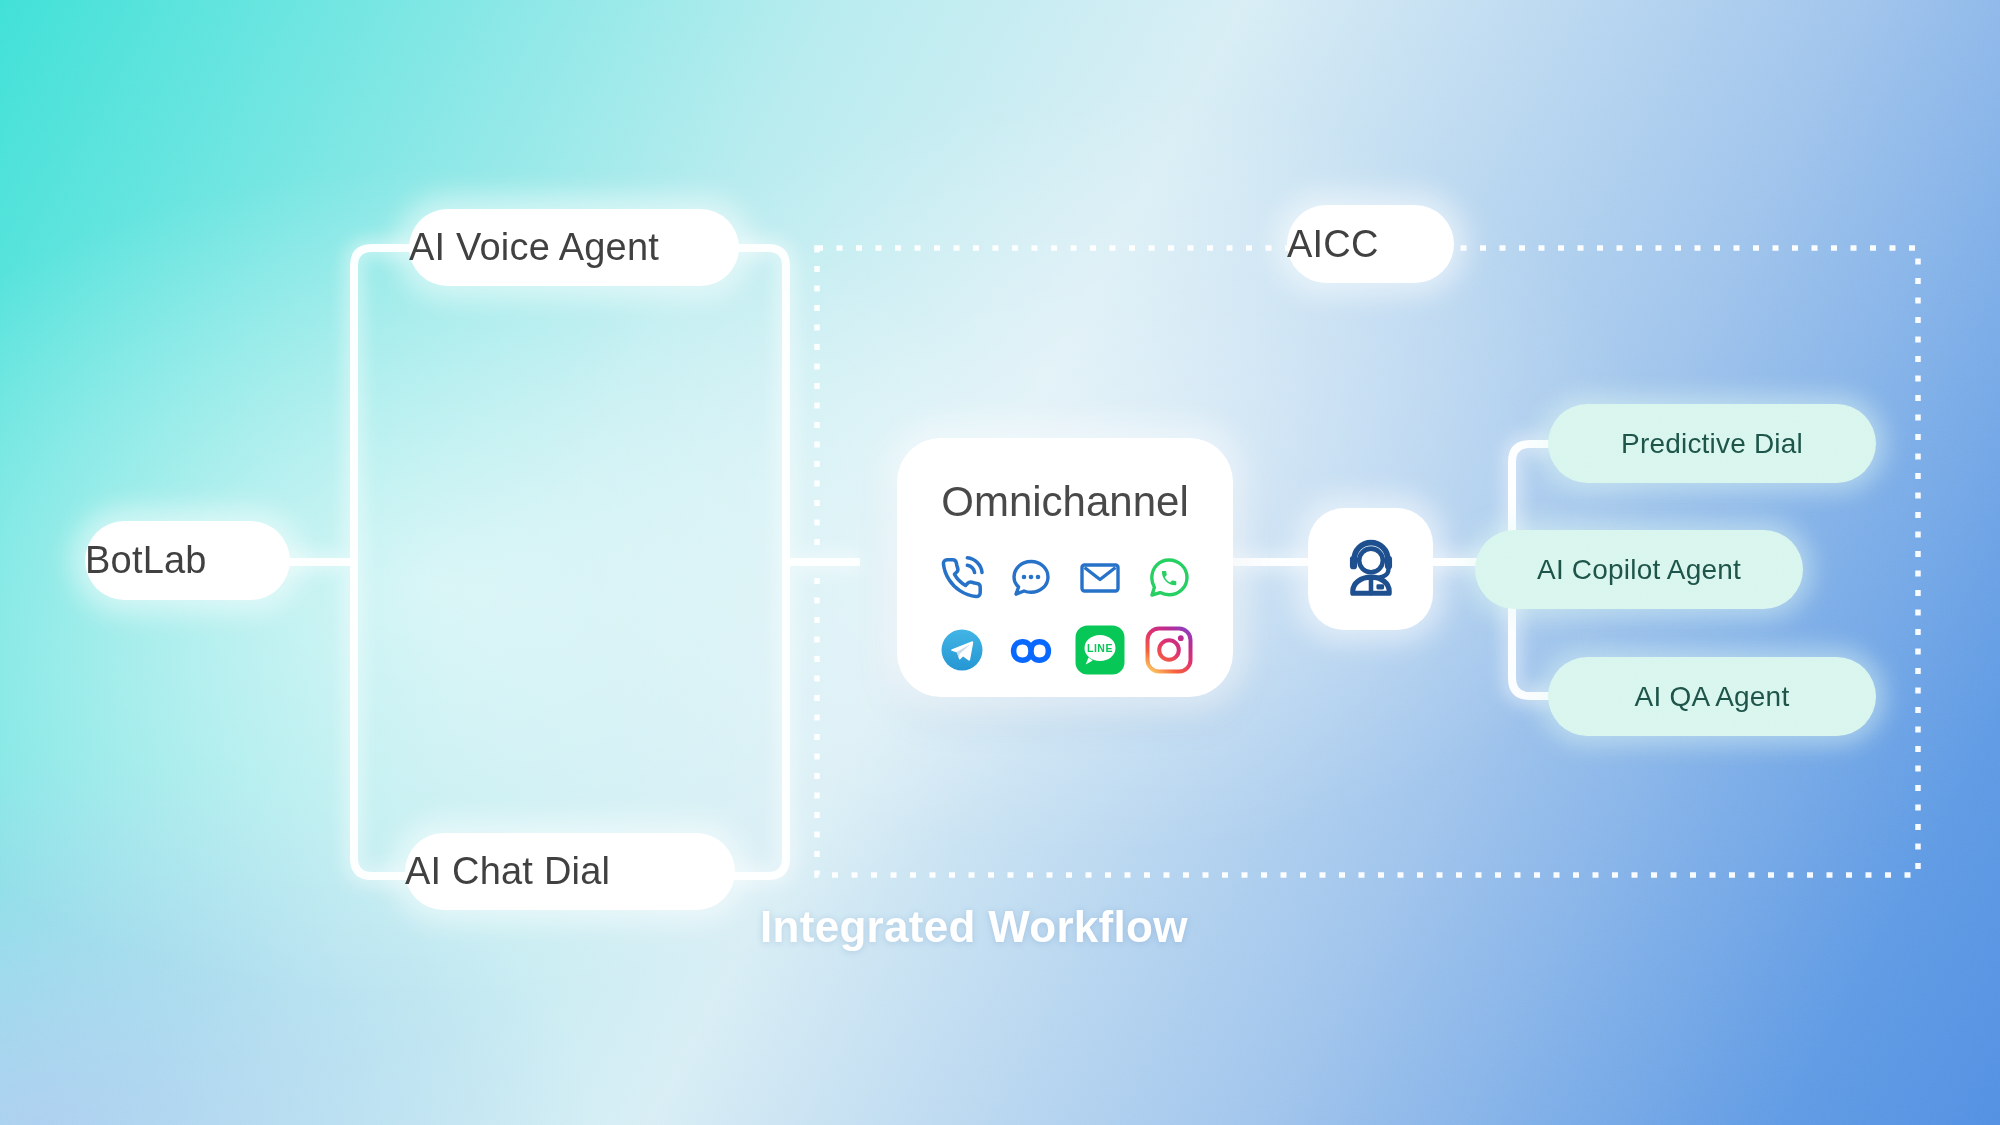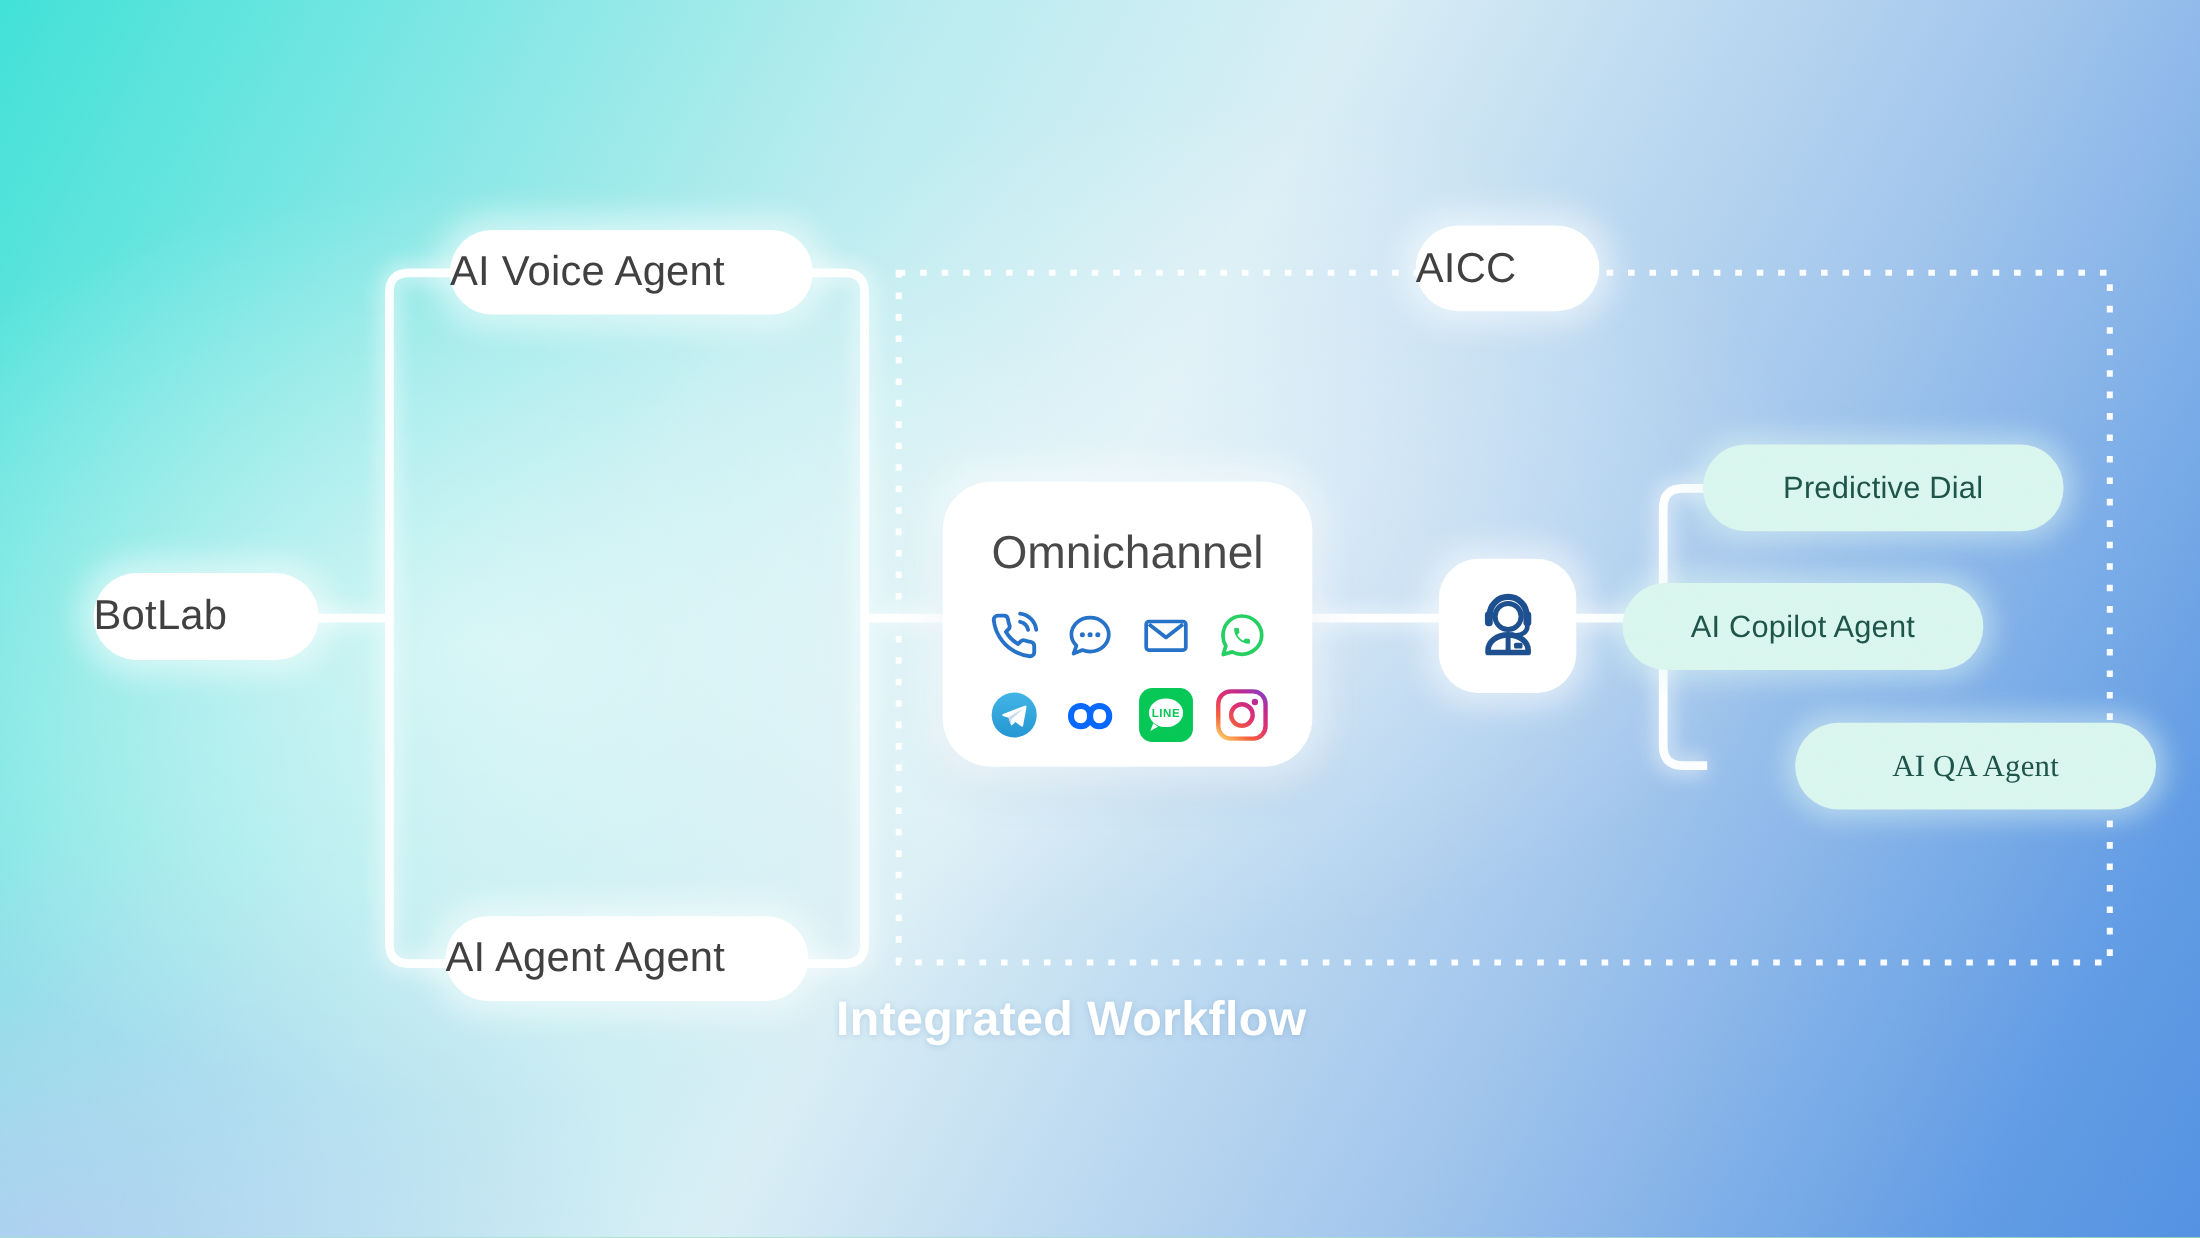--- a/index.html
+++ b/index.html
@@ -30,6 +30,7 @@
     position:absolute;z-index:10;background:#ffffff;border-radius:44px;
     display:flex;flex-direction:column;align-items:center;
     box-shadow:0 0 28px 16px rgba(255,255,255,0.50),0 18px 40px rgba(90,130,180,0.15);
+    margin-left:40px;
   }
   .card-title{color:#474747;font-size:42px;margin:40px 0 26px 0;}
   .icon-rows{display:flex;flex-direction:column;gap:20px;}

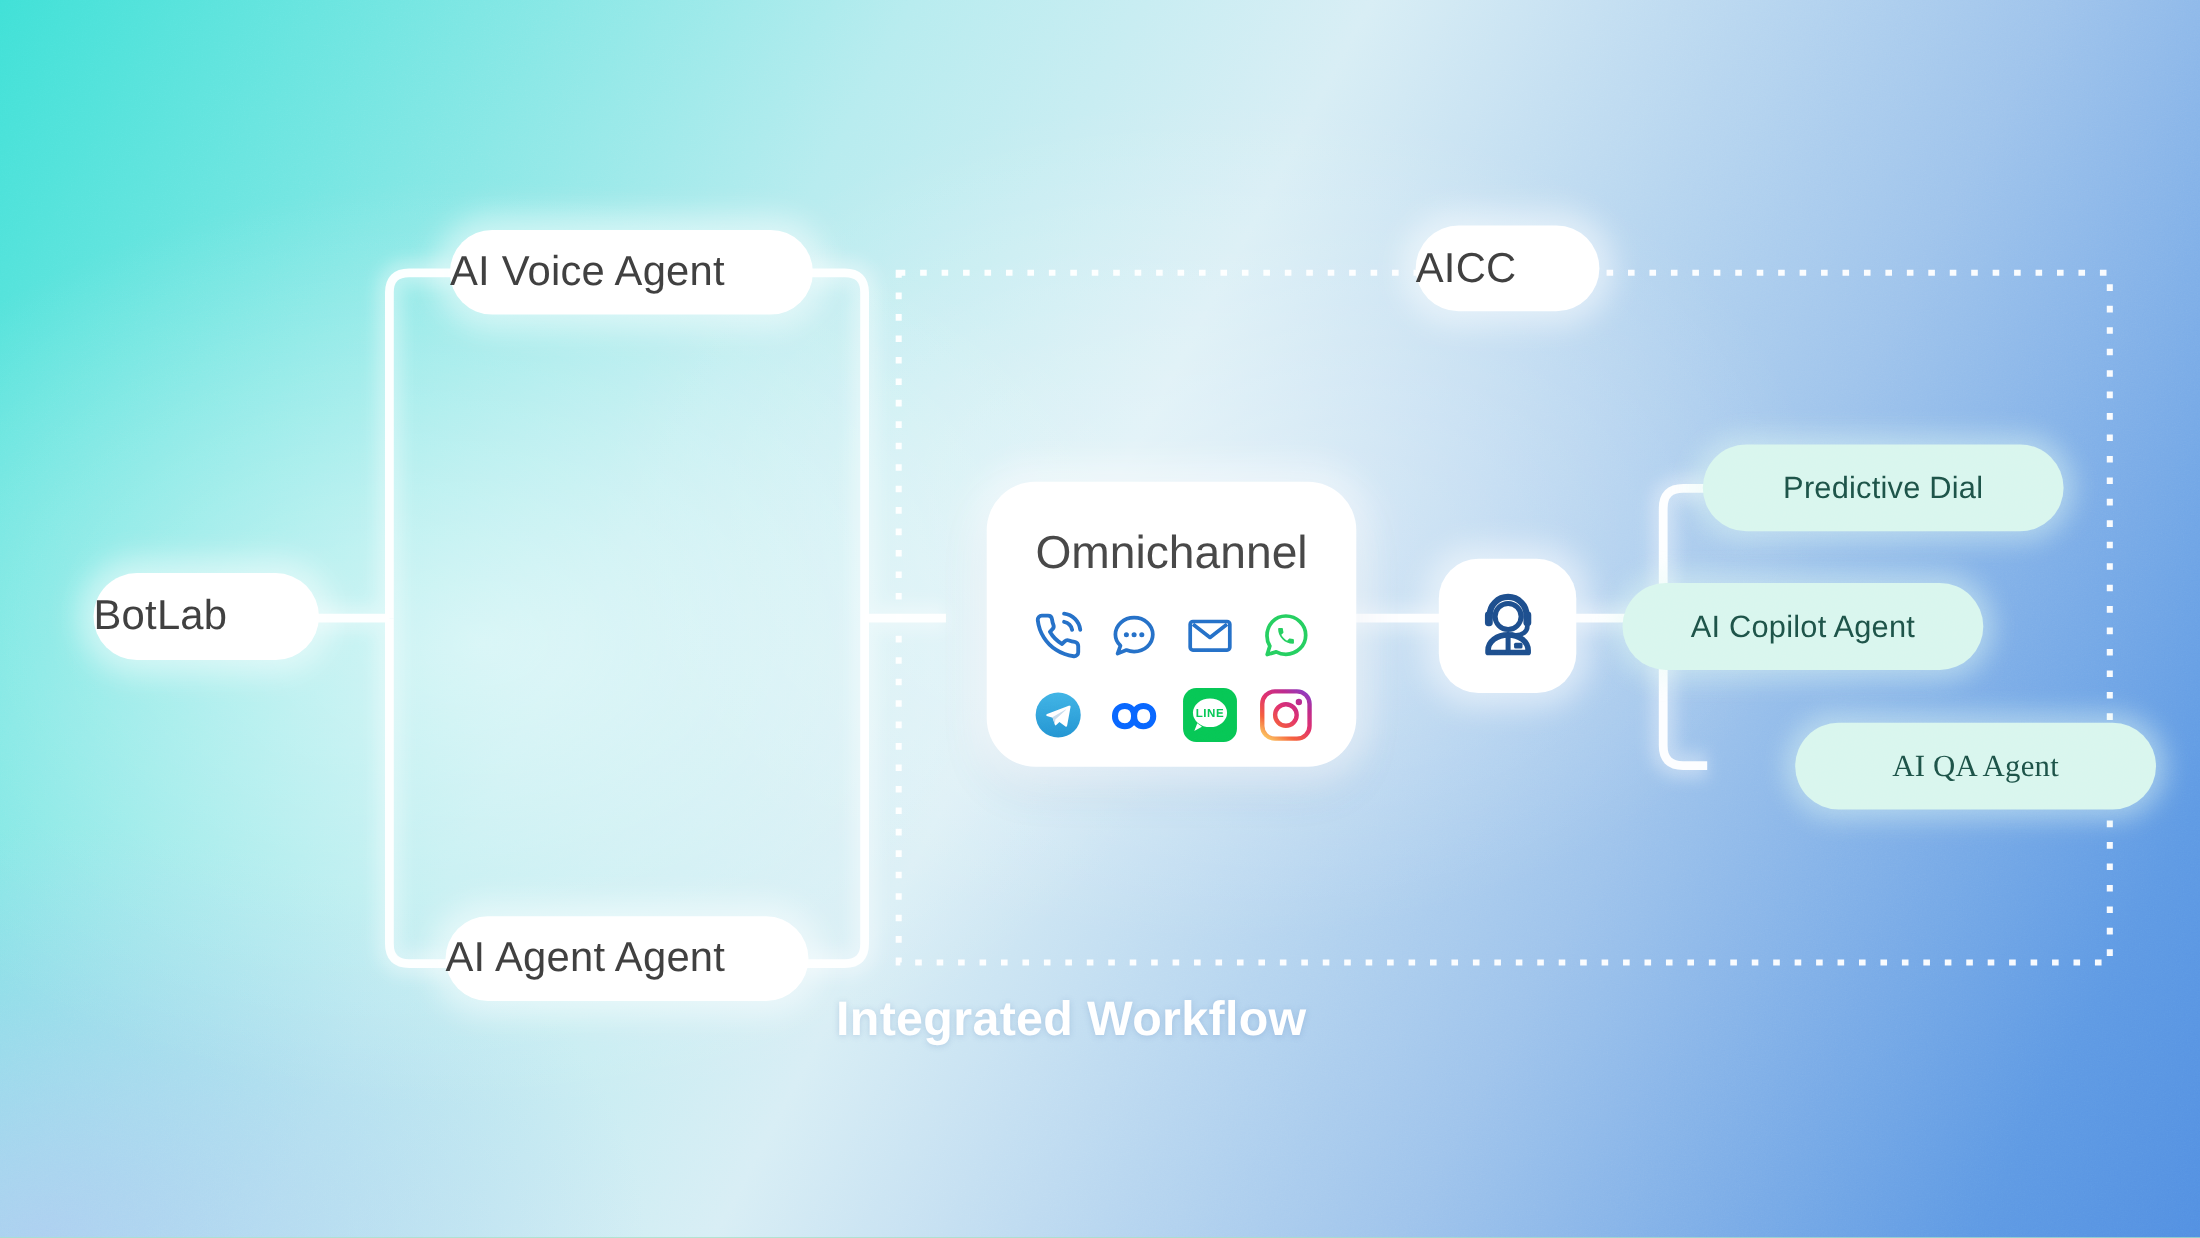--- a/index.html
+++ b/index.html
@@ -193,7 +193,7 @@
   <div class="pill-mint" style="left:1475px;top:530px;width:328px;height:79px;">
     <span>AI Copilot Agent</span>
   </div>
-  <div class="pill-mint" style="left:1632px;top:657px;width:328px;height:79px;font-family:Liberation Serif, serif;">
+  <div class="pill-mint" style="left:1548px;top:657px;width:328px;height:79px;">
     <span>AI QA Agent</span>
   </div>
 

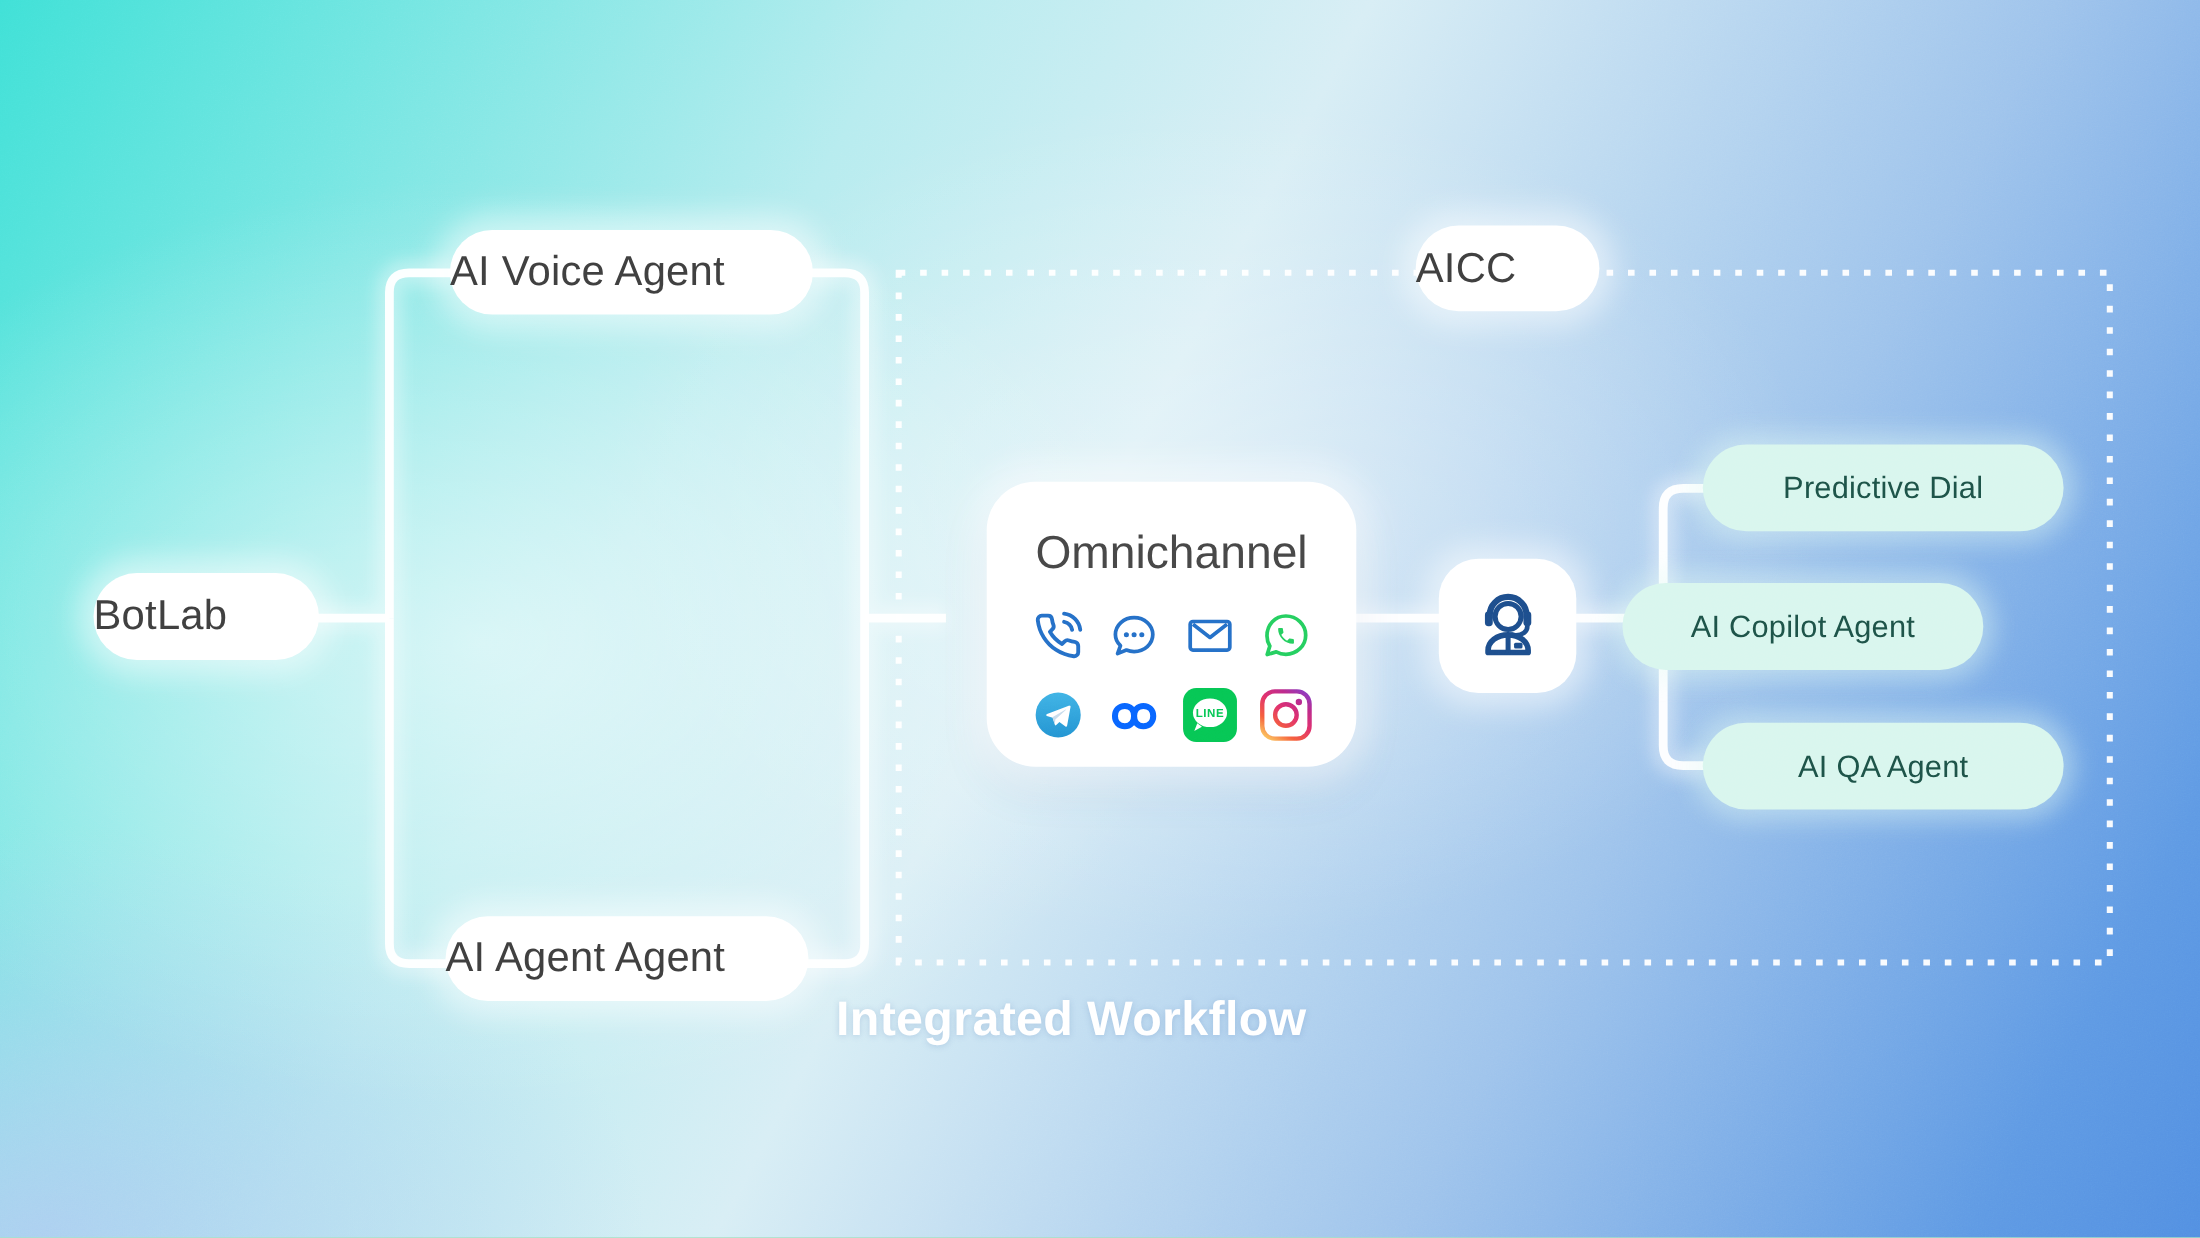--- a/index.html
+++ b/index.html
@@ -88,7 +88,7 @@
   </div>
 
   <div class="pill" style="left:405px;top:833px;width:330px;height:77px;">
-    <span>AI Agent Agent</span>
+    <span>AI Chat Dial</span>
   </div>
 
   <div class="pill" style="left:1287px;top:205px;width:167px;height:78px;z-index:12;">

